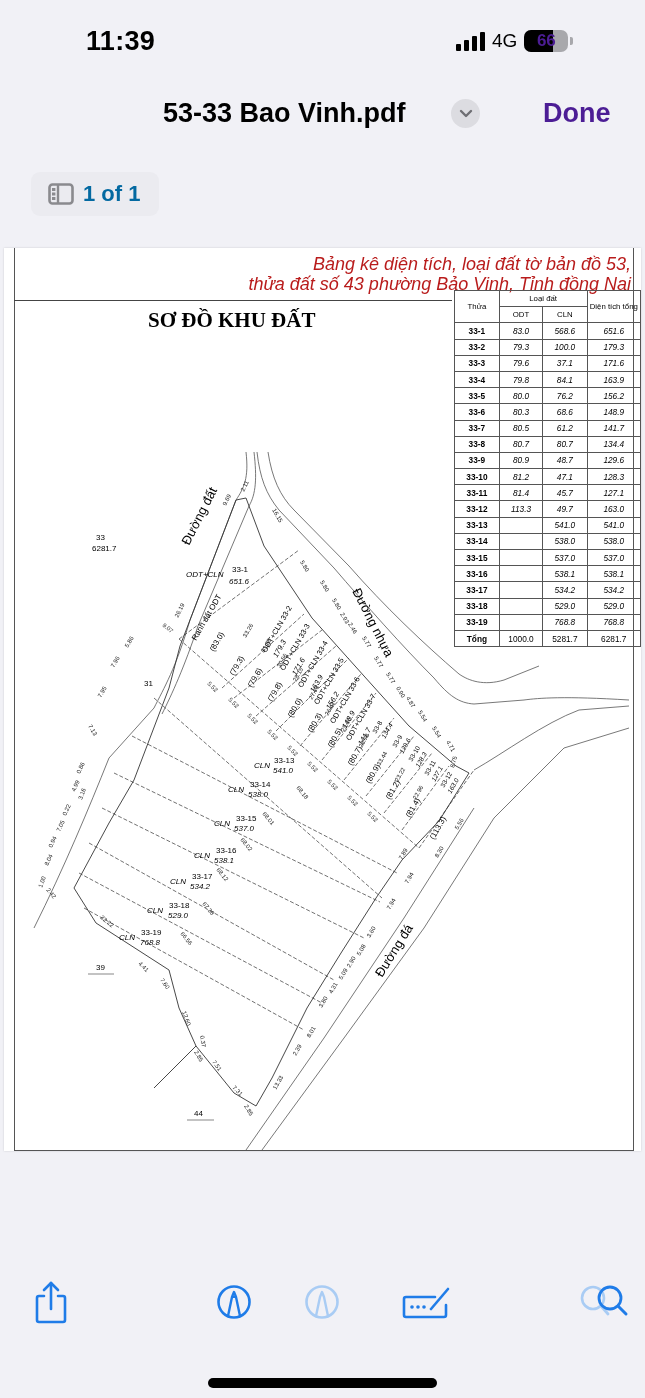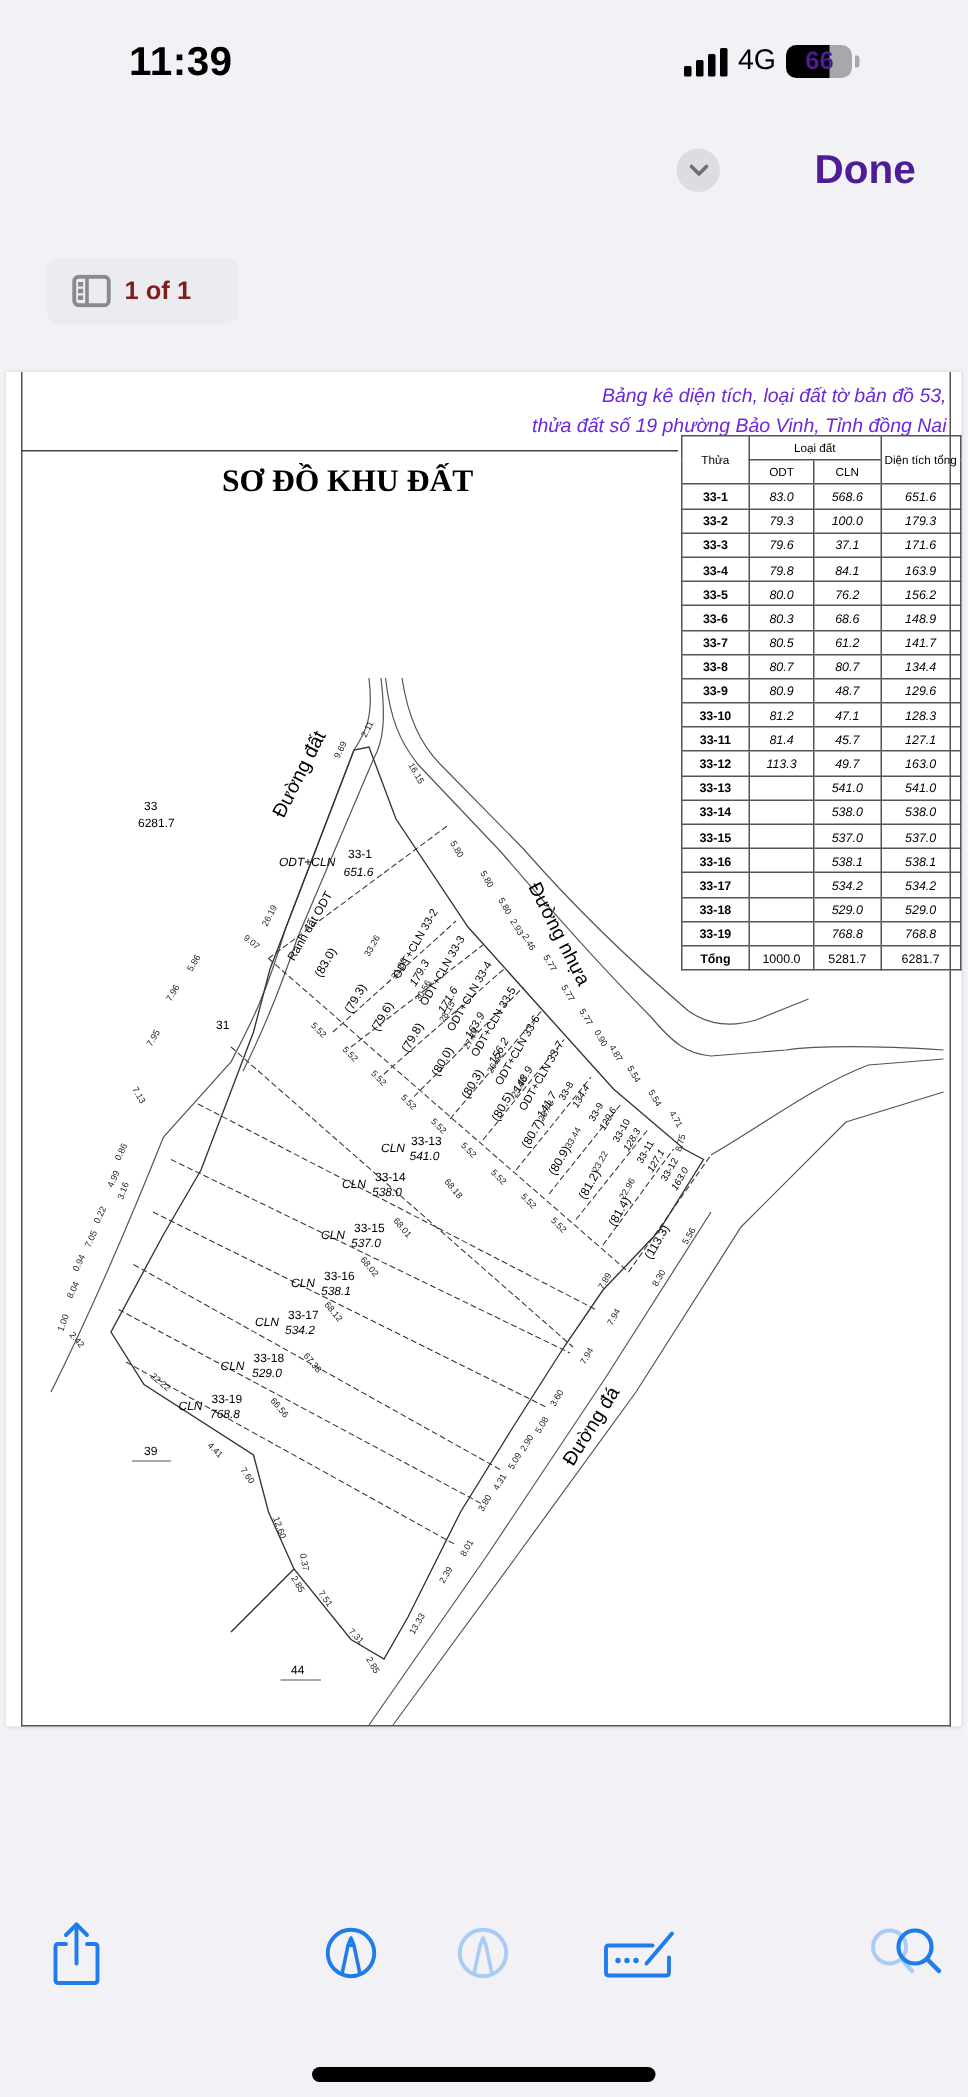--- a/index.html
+++ b/index.html
@@ -67,6 +67,7 @@
 </div>
 
 <div class="nav-bar">
+  <div class="doc-title">53-33 Bao Vinh.pdf</div>
   <div class="title-chevron">
     <svg width="14" height="10" viewBox="0 0 14 10">
         <path d="M2 2 L7 7 L12 2" fill="none" stroke="#6e6e73" stroke-width="2.4" stroke-linecap="round" stroke-linejoin="round"></path>

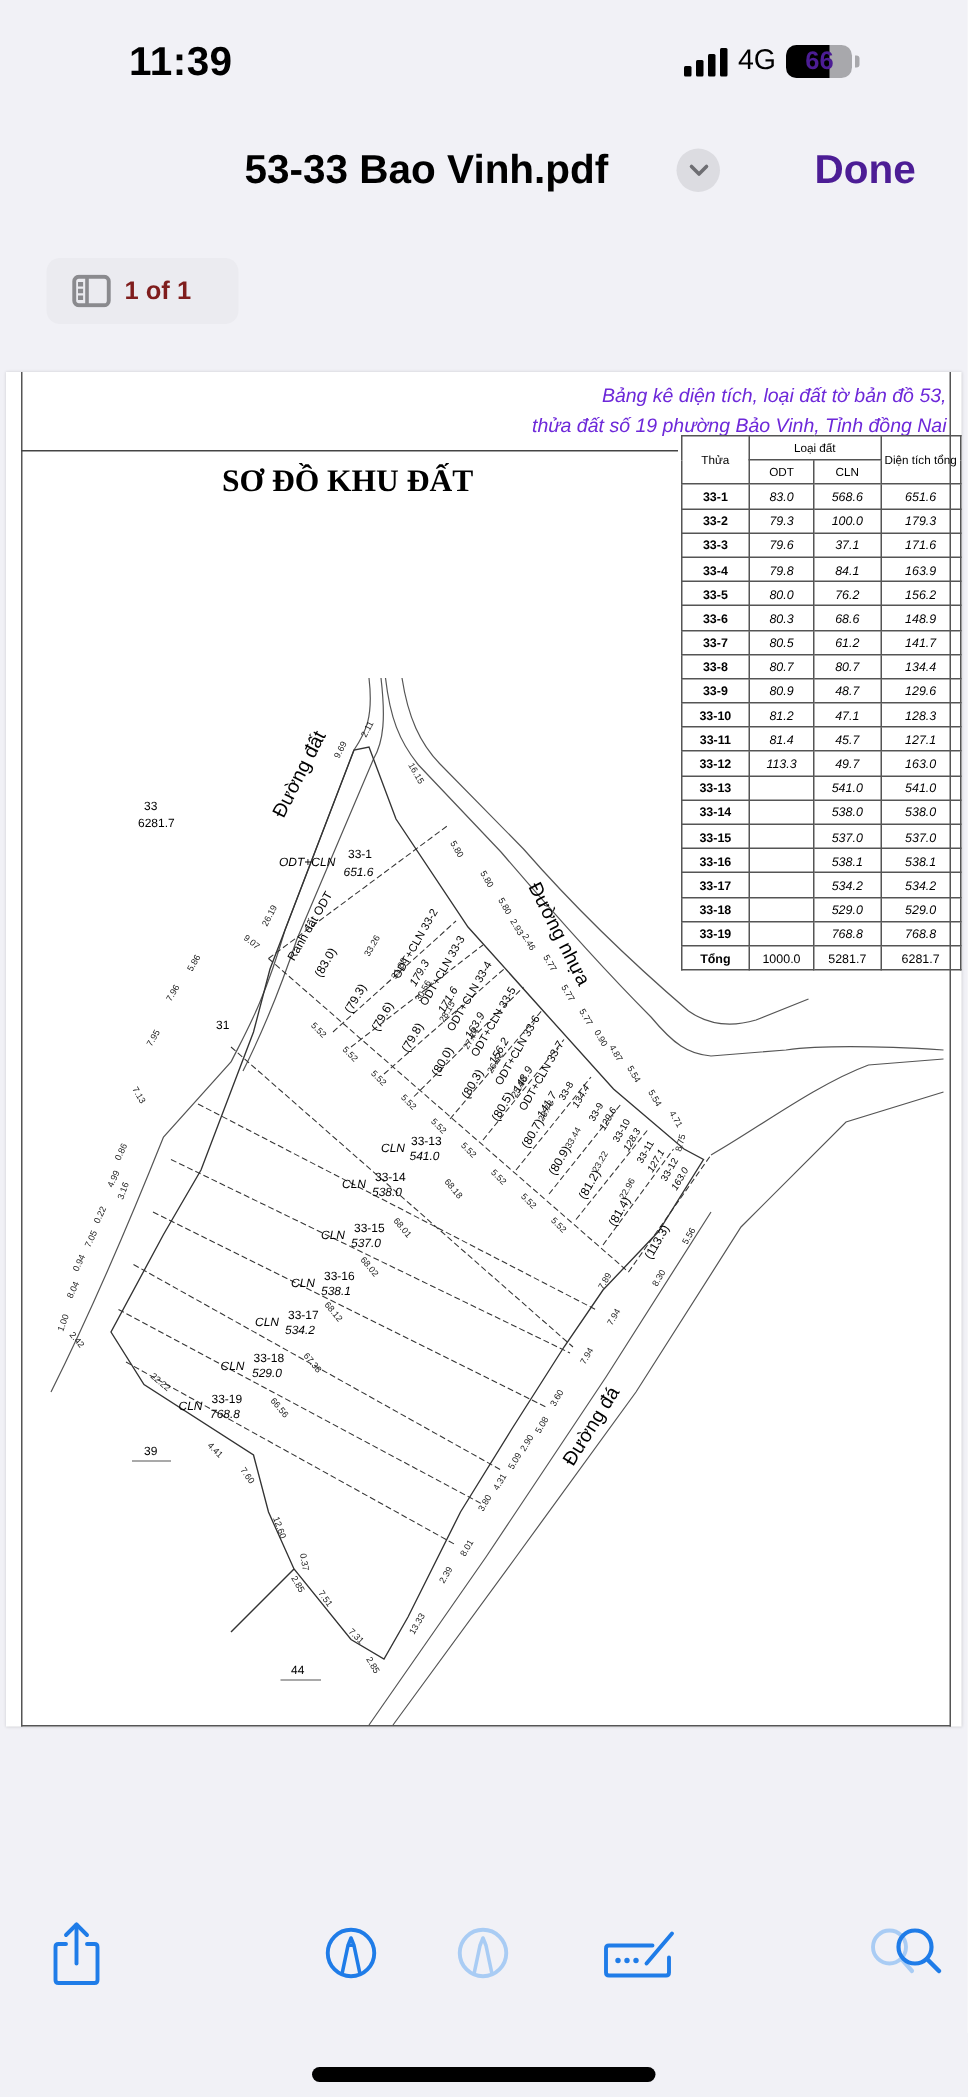--- a/index.html
+++ b/index.html
@@ -23,7 +23,7 @@
   .done-btn { position: absolute; left: 543px; top: 10px; font-size: 27px; font-weight: 700; color: #4c1d95; cursor: pointer; }
 
   .page-counter { position: absolute; left: 31px; top: 172px; width: 128px; height: 44px; background: #ebebf0; border-radius: 9px; display: flex; align-items: center; padding-left: 17px; gap: 9px; }
-  .page-counter .txt { font-size: 17px; font-weight: 700; color: #7f1d1d; }
+  .page-counter .txt { font-size: 22px; font-weight: 700; color: #0369a1; }
 
   .pdf-page { position: absolute; left: 4px; top: 248px; width: 637px; height: 903px; background: #fff; box-shadow: 0 0 2px rgba(0,0,0,0.15); }
   .pdf-frame { position: absolute; left: 10px; top: 0; width: 620px; height: 903px; border-left: 1px solid #555; border-right: 1px solid #555; border-bottom: 1px solid #555; }

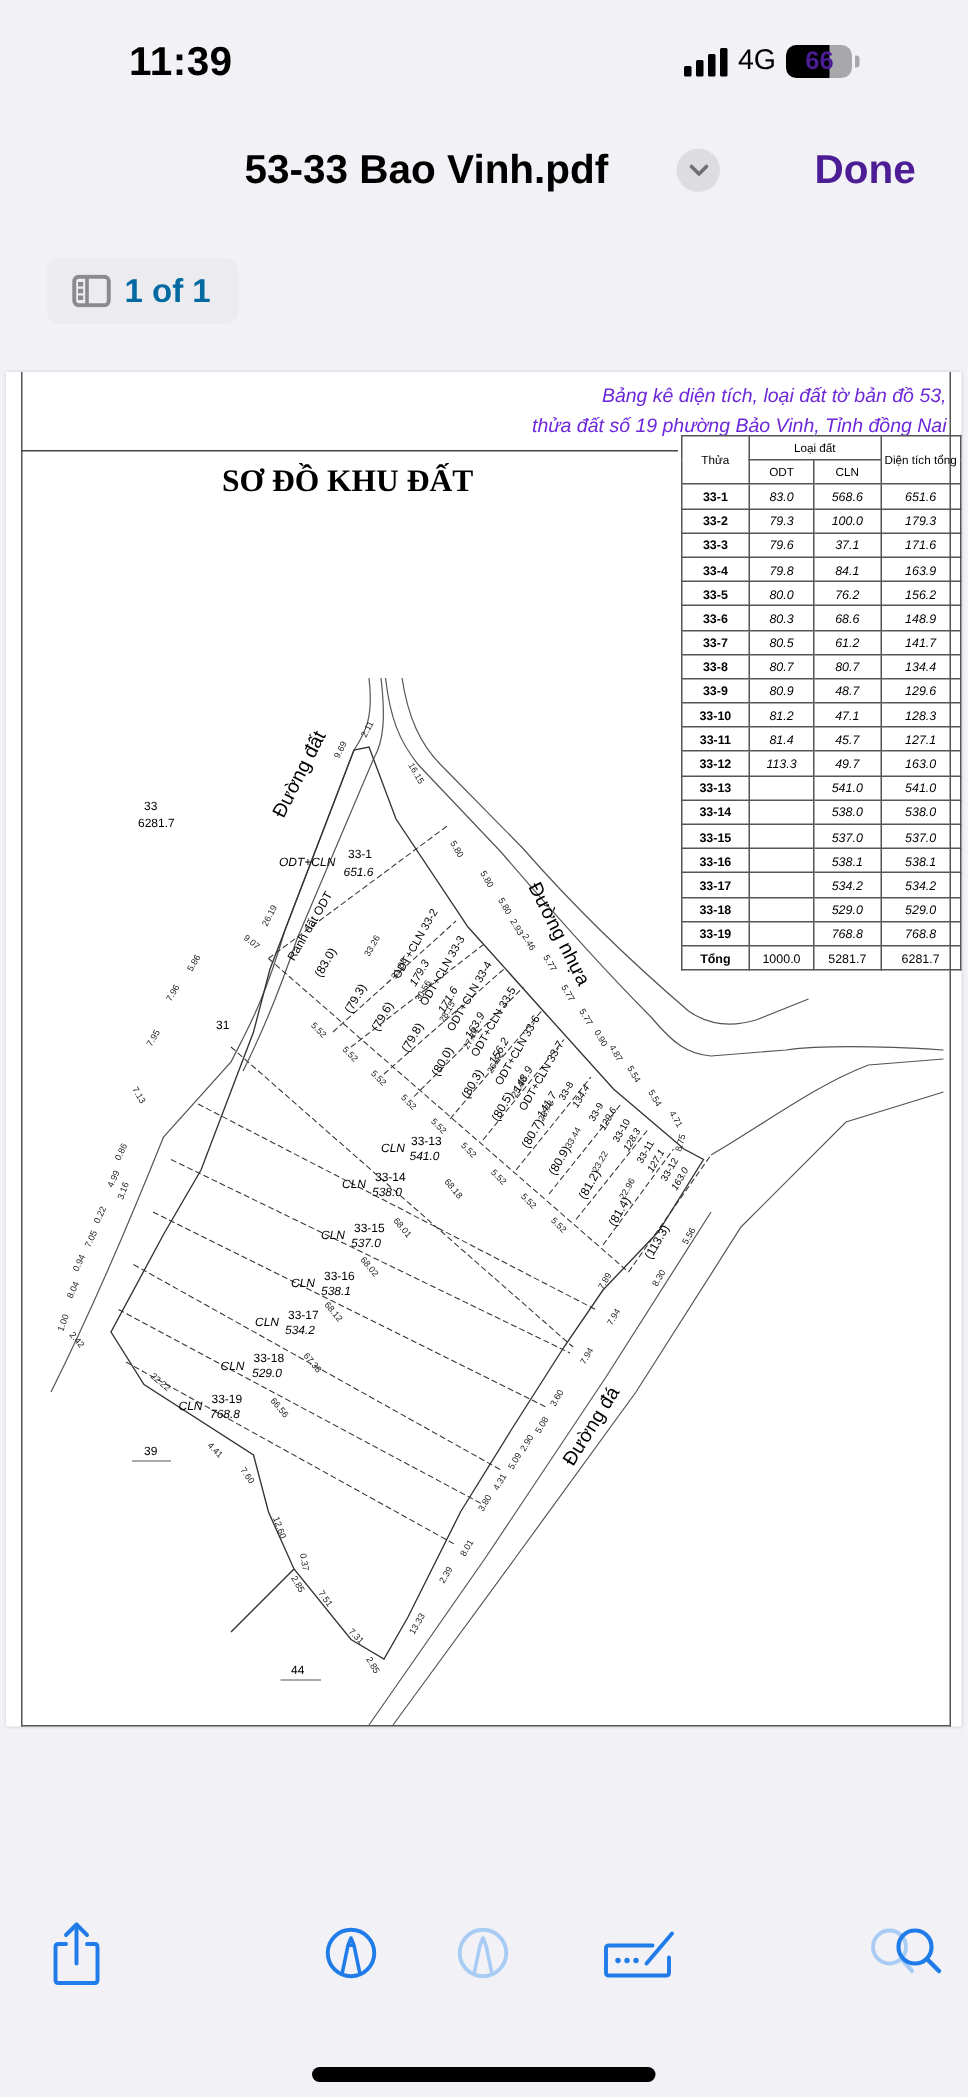--- a/index.html
+++ b/index.html
@@ -28,7 +28,7 @@
   .pdf-page { position: absolute; left: 4px; top: 248px; width: 637px; height: 903px; background: #fff; box-shadow: 0 0 2px rgba(0,0,0,0.15); }
   .pdf-frame { position: absolute; left: 10px; top: 0; width: 620px; height: 903px; border-left: 1px solid #555; border-right: 1px solid #555; border-bottom: 1px solid #555; }
   .header-line { position: absolute; left: 10px; top: 52px; width: 438px; border-top: 1px solid #444; }
-  .table-caption { position: absolute; right: 10px; top: 6px; text-align: right; font-style: italic; font-size: 13px; line-height: 20px; color: #6d28d9; }
+  .table-caption { position: absolute; right: 10px; top: 6px; text-align: right; font-style: italic; font-size: 18px; line-height: 20px; color: #b91c1c; }
   .map-title { position: absolute; left: 144px; top: 60px; font-family: "Liberation Serif", "DejaVu Serif", serif; font-weight: 700; font-size: 21px; }
 
   table.land-table { position: absolute; left: 450px; top: 42px; border-collapse: collapse; font-size: 8.3px; }

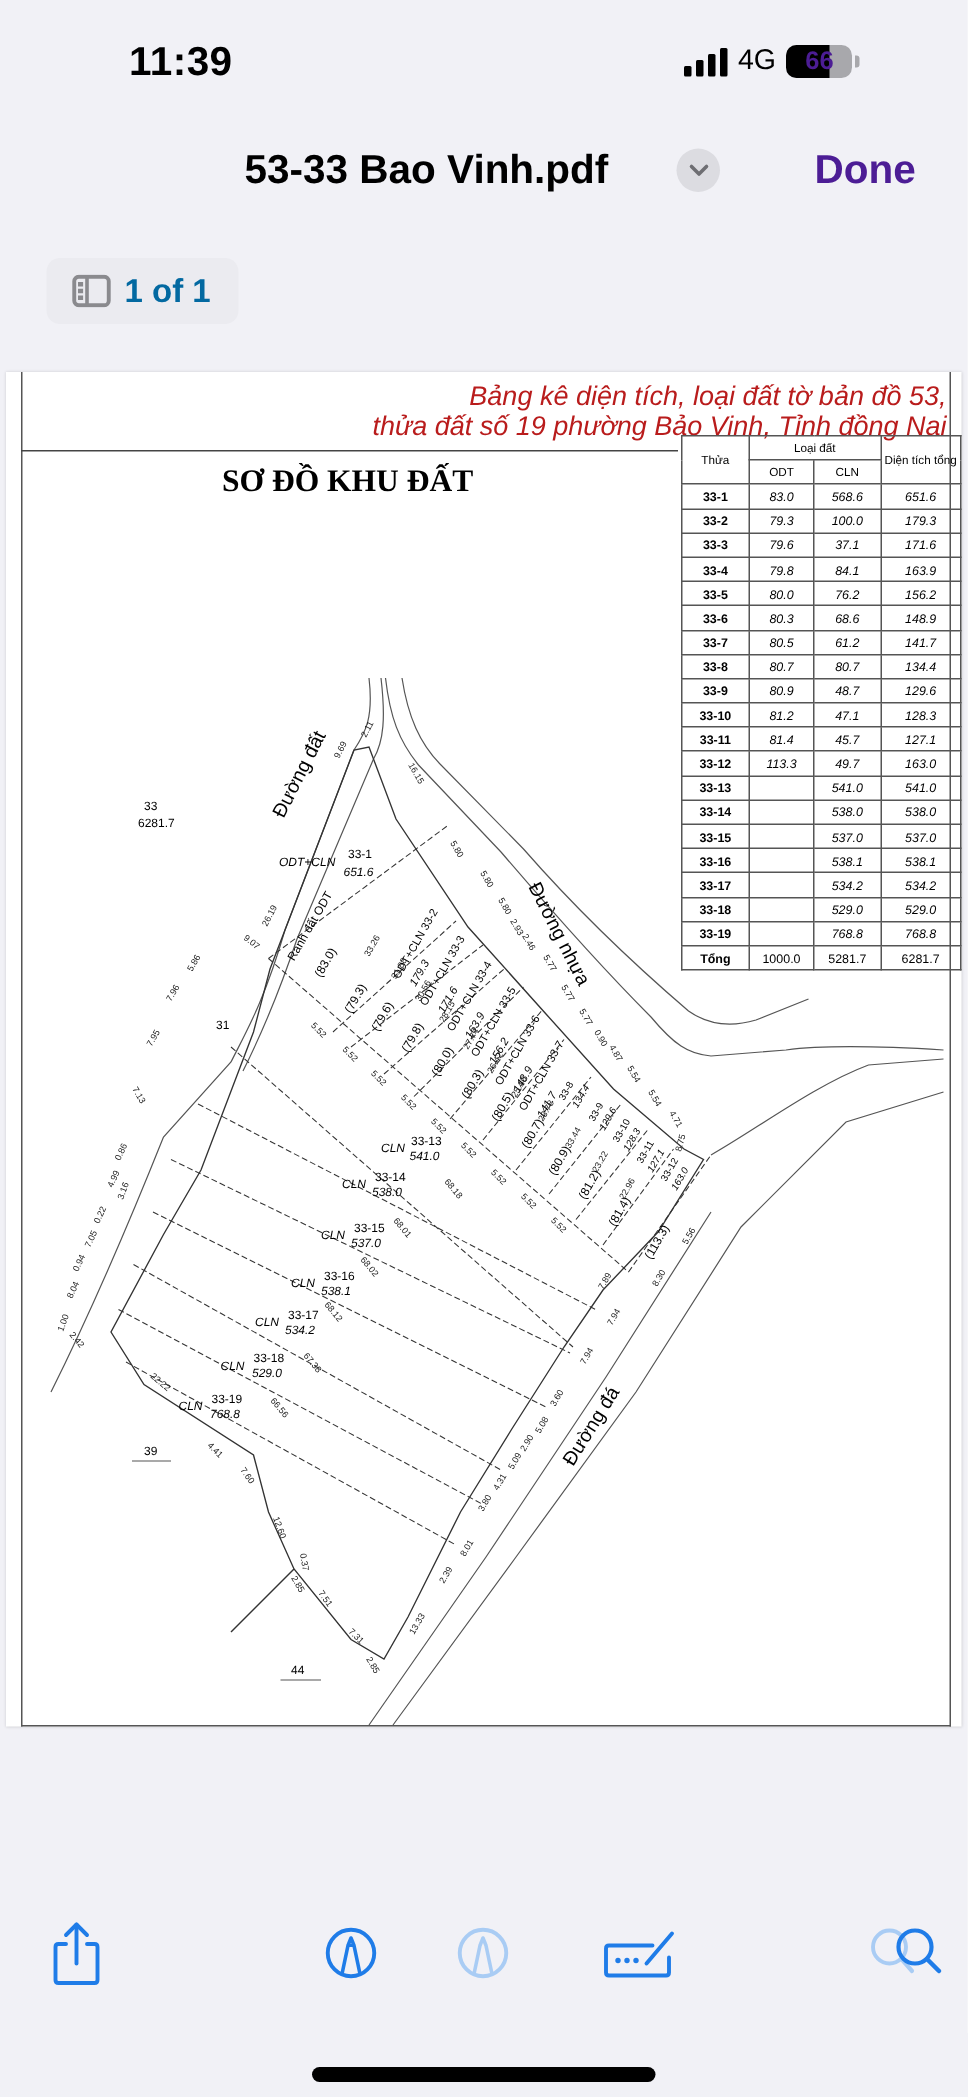--- a/index.html
+++ b/index.html
@@ -92,7 +92,7 @@
   <div class="header-line"></div>
   <div class="table-caption">
     <div>Bảng kê diện tích, loại đất tờ bản đồ 53,</div>
-    <div>thửa đất số 19 phường Bảo Vinh, Tỉnh đồng Nai</div>
+    <div>thửa đất số 43 phường Bảo Vinh, Tỉnh đồng Nai</div>
   </div>
   <div class="map-title">SƠ ĐỒ KHU ĐẤT</div>
 

